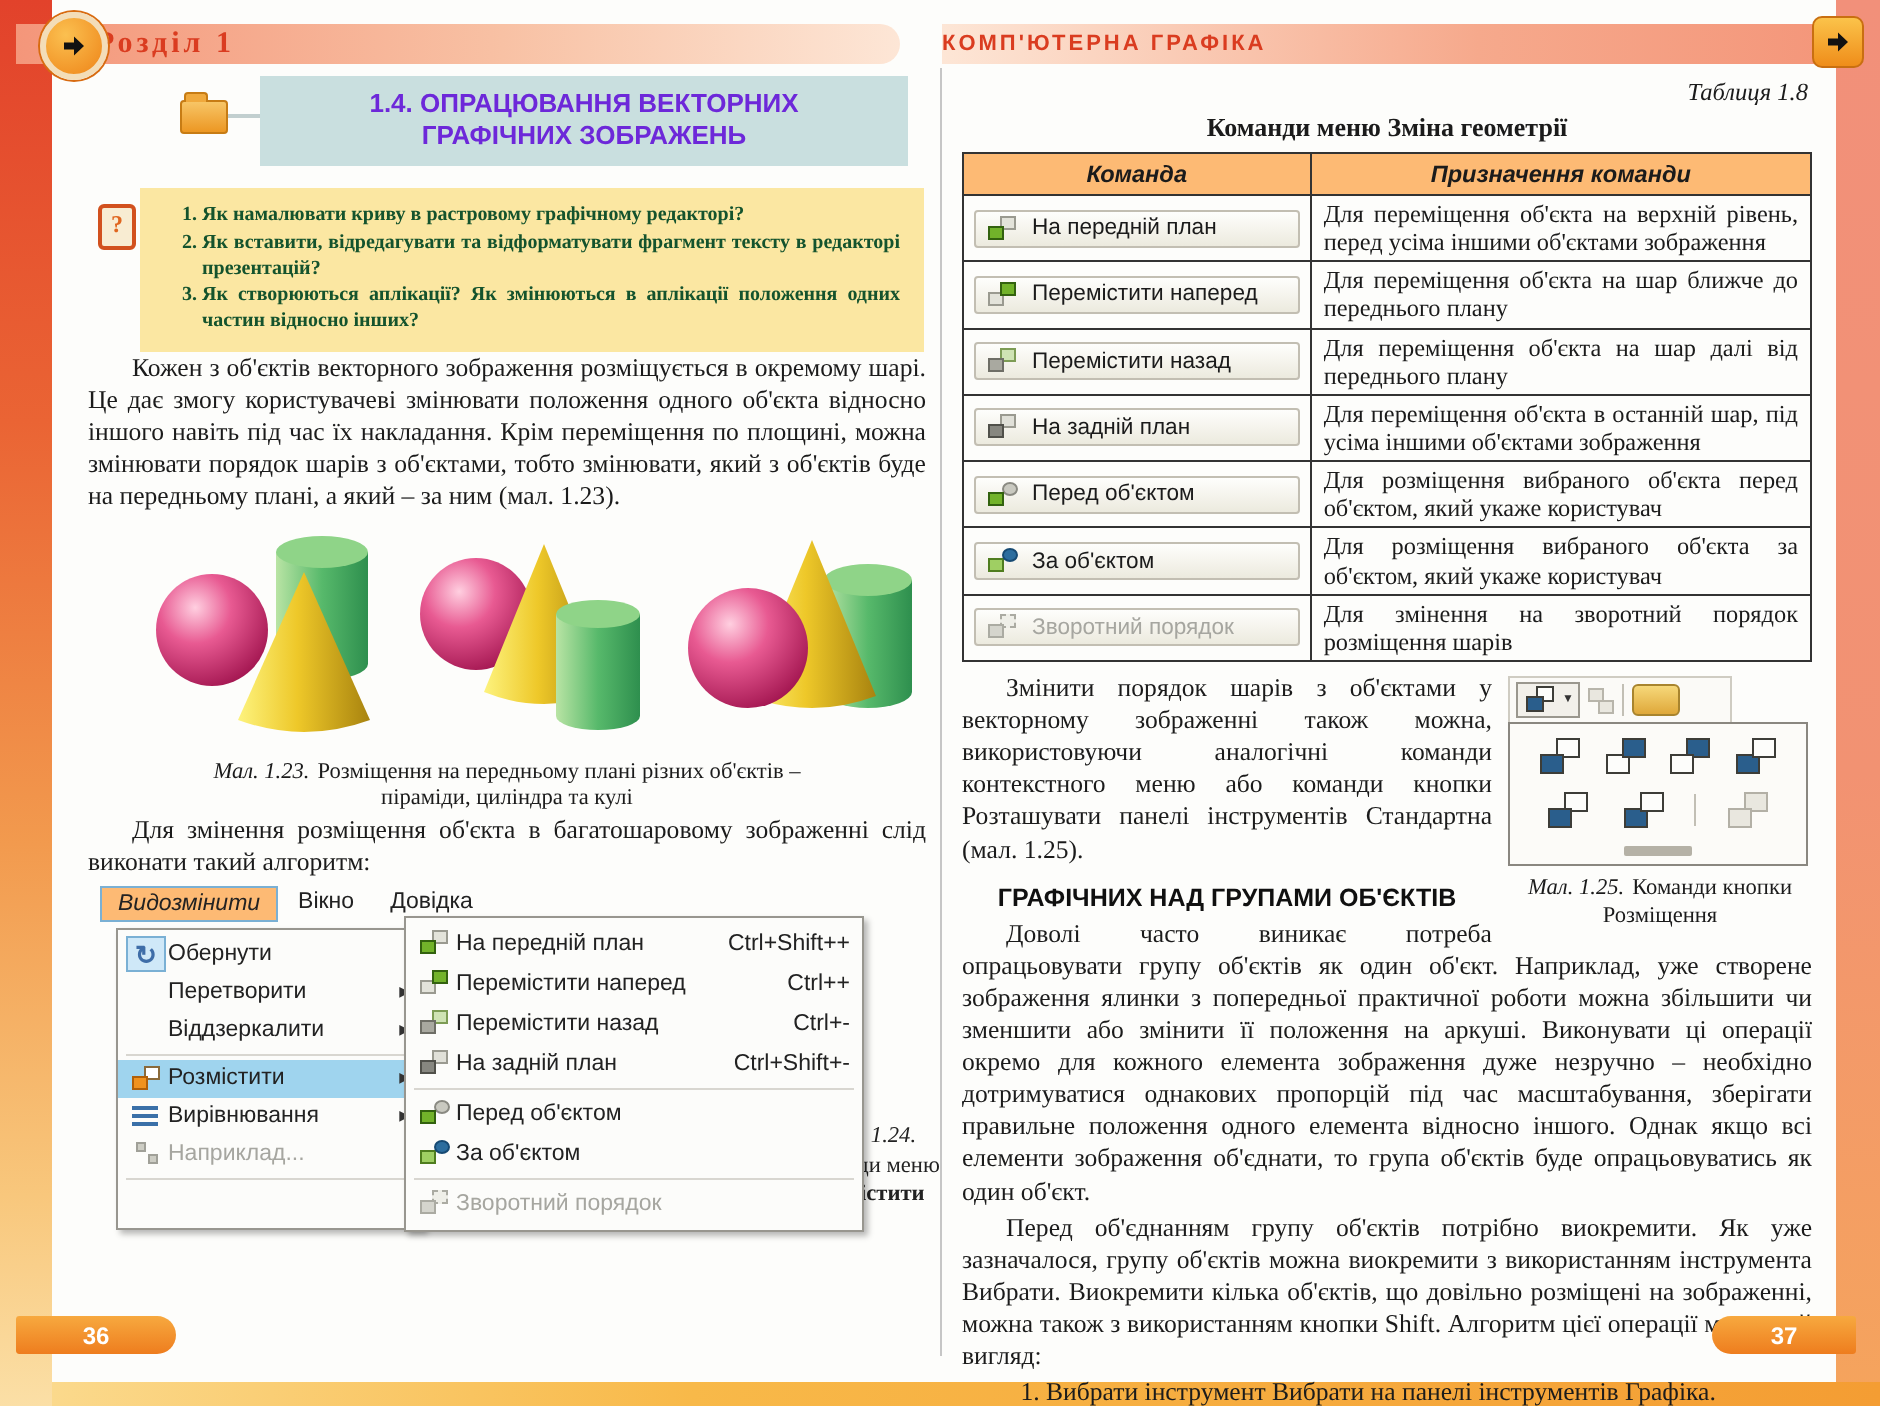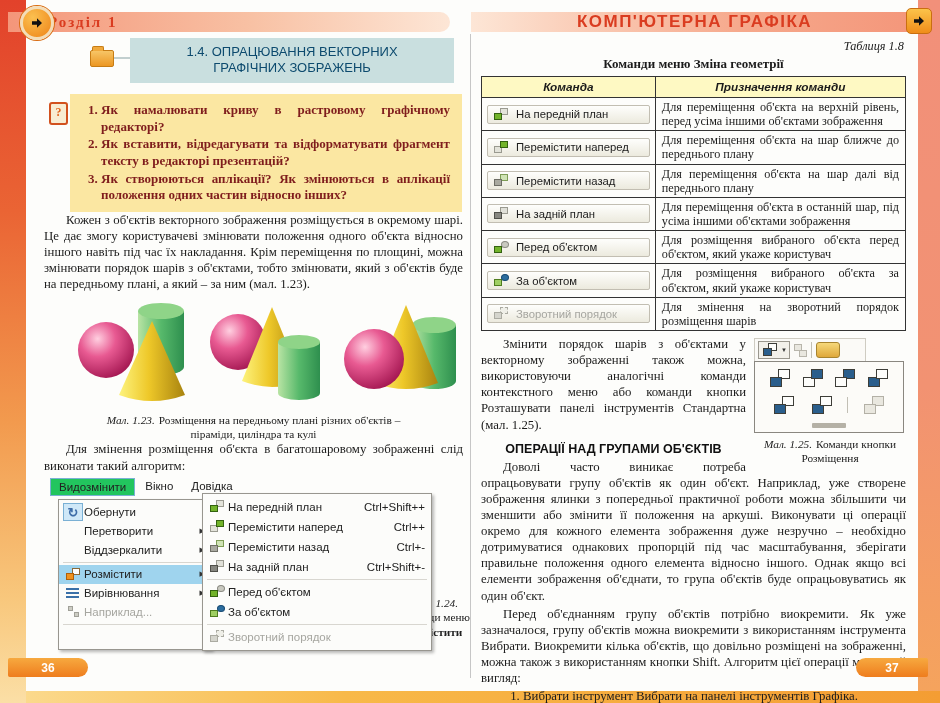--- a/index.html
+++ b/index.html
@@ -19,7 +19,7 @@
   .hdr-right{left:471px;width:447px;background:linear-gradient(90deg,#fde6d6,#f6a98c 60%,#f4967a);}
   .chapter-title{display:inline-block;padding-left:40px;line-height:20px;font-weight:bold;
       font-size:15px;letter-spacing:2px;color:#da3c20;font-family:"Liberation Serif",serif;}
-  .rhdr-title{display:block;text-align:center;line-height:20px;font-weight:bold;font-size:17px;
+  .rhdr-title{display:block;line-height:20px;font-weight:bold;font-size:11px;
       letter-spacing:1.5px;color:#da3c20;font-family:"Liberation Sans",sans-serif;}
   .navcircle{position:absolute;left:20px;top:6px;width:28px;height:28px;border-radius:50%;z-index:6;
       background:radial-gradient(circle at 35% 30%,#fbc050,#ee8418);border:3px solid #f3ddb8;

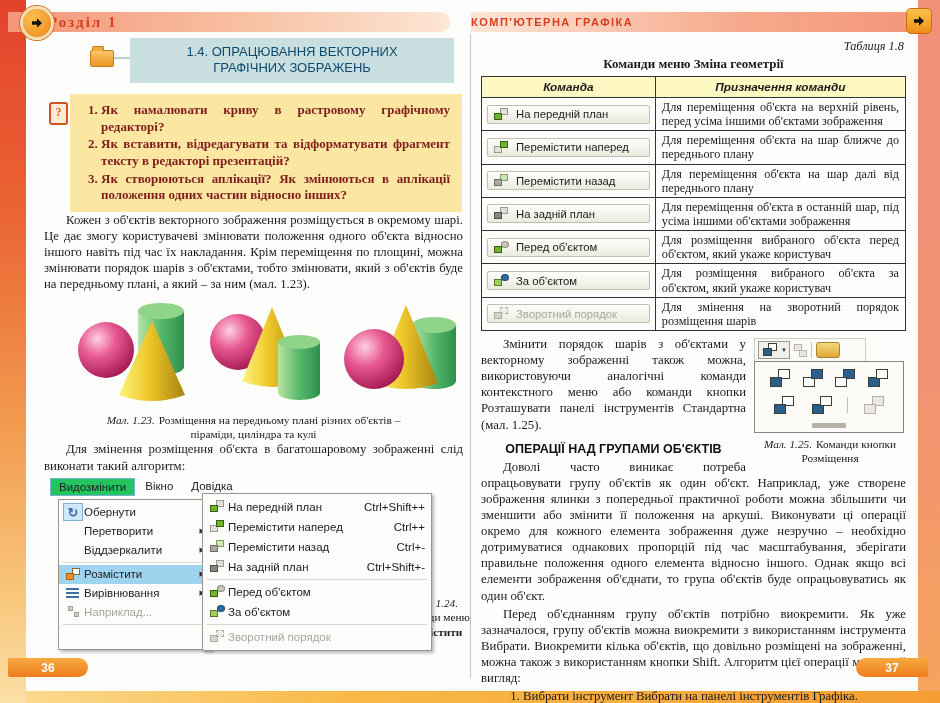--- a/index.html
+++ b/index.html
@@ -39,8 +39,8 @@
       background:#f0a93c;border:1px solid #c77c14;border-bottom:none;border-radius:2px 2px 0 0;}
   .folder::after{content:"";position:absolute;left:23px;top:6px;width:16px;height:2px;background:#c2cfcf;}
   .sectionbox{position:absolute;left:86px;top:0;width:316px;background:#c9dfdf;padding:6px 4px;
-      text-align:center;font-family:"Liberation Sans",sans-serif;font-weight:normal;font-size:13px;
-      color:#0c4a6e;line-height:1.25;}
+      text-align:center;font-family:"Liberation Sans",sans-serif;font-weight:bold;font-size:13px;
+      color:#6d28d9;line-height:1.25;}
   .qbox{position:relative;margin:10px 0 0 26px;width:392px;box-sizing:border-box;background:#fbe7a2;
       padding:7px 12px 7px 14px;}
   .qicon{position:absolute;left:-21px;top:8px;width:15px;height:19px;background:#f8ecd2;

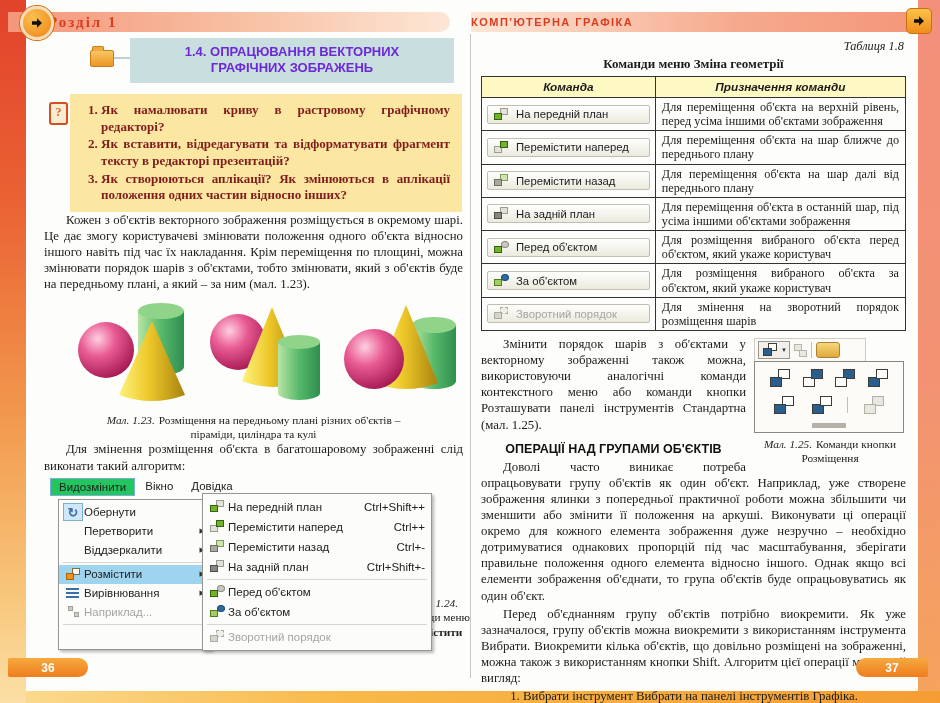--- a/index.html
+++ b/index.html
@@ -113,7 +113,7 @@
   .tabref{font-style:italic;text-align:right;font-size:12.3px;margin:7px 2px 2px 0;}
   .ttitle{font-weight:bold;text-align:center;font-size:13px;margin:0 0 4px;}
   .cmdtable{width:100%;border-collapse:collapse;border:1.5px solid #222;}
-  .cmdtable th{background:#fef9c3;border:1px solid #333;font-family:"Liberation Sans",sans-serif;
+  .cmdtable th{background:#fdba74;border:1px solid #333;font-family:"Liberation Sans",sans-serif;
       font-style:italic;font-weight:bold;font-size:11.8px;padding:3px;}
   .cmdtable td{border:1px solid #333;vertical-align:middle;}
   .cmdtable td.c1{width:41%;padding:3px 5px;}

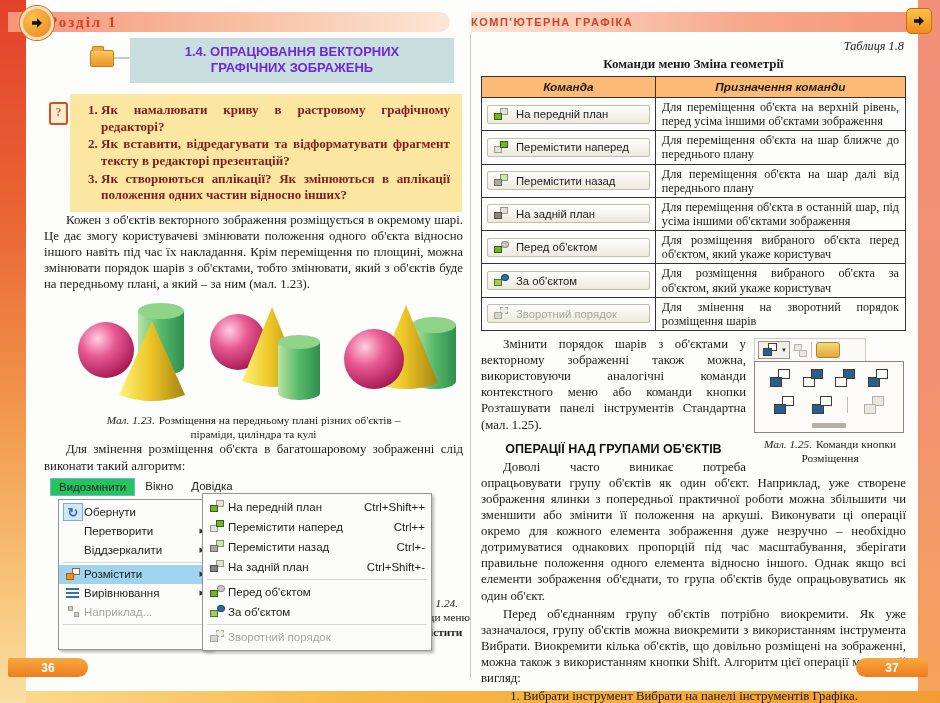--- a/index.html
+++ b/index.html
@@ -47,7 +47,7 @@
       border:2px solid #d2511e;border-radius:3px;color:#e0661f;
       font:bold 12px/17px "Liberation Serif",serif;text-align:center;}
   .qbox ol{margin:0;padding-left:17px;}
-  .qbox li{font-weight:bold;font-size:13px;line-height:1.28;color:#7f1d1d;text-align:justify;margin:1px 0;}
+  .qbox li{font-weight:bold;font-size:10px;line-height:1.28;color:#14532d;text-align:justify;margin:1px 0;}
   .h{margin:9px 0 3px;text-align:center;font-family:"Liberation Sans",sans-serif;
       font-weight:bold;font-size:12.5px;color:#101010;}
   .body{font-size:12.8px;line-height:1.26;text-align:justify;margin:0 0 2px;}

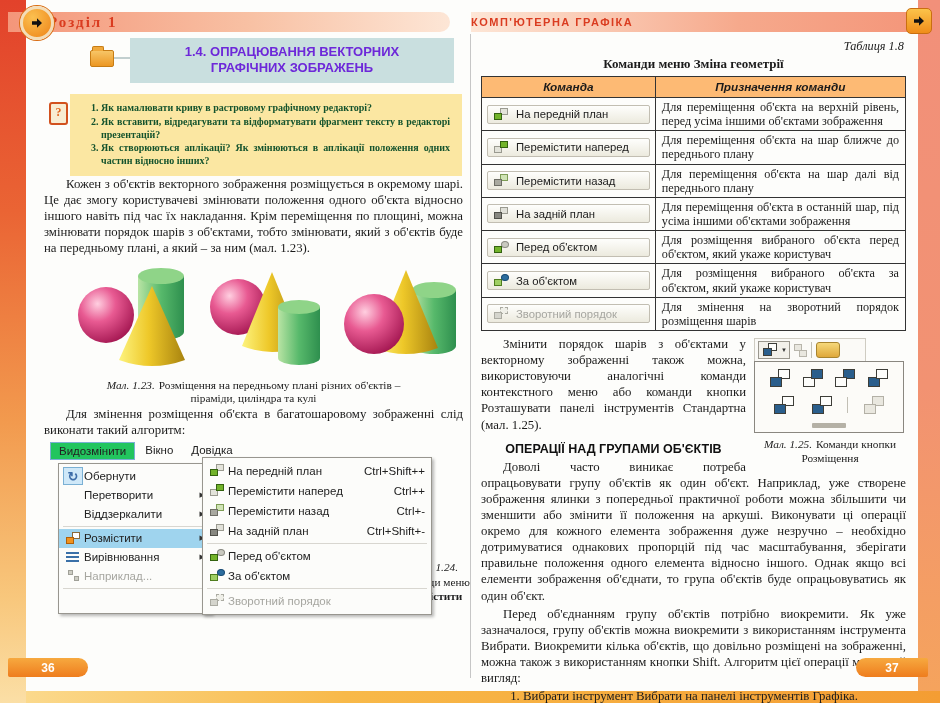--- a/index.html
+++ b/index.html
@@ -63,7 +63,7 @@
       font-family:"Liberation Sans",sans-serif;font-size:11.5px;color:#222;}
   .mbar{position:absolute;left:0;top:0;display:flex;gap:2px;}
   .mbar-item{padding:2px 8px;}
-  .mbar-item.sel{background:#22c55e;border:1px solid #7ab0d4;}
+  .mbar-item.sel{background:#fdba74;border:1px solid #7ab0d4;font-style:italic;}
   .panel{position:absolute;background:#fcfcfa;border:1px solid #98968f;
       box-shadow:2px 2px 3px rgba(0,0,0,.28);padding:3px 0;}
   .dd{left:8px;top:21px;width:152px;z-index:2;}

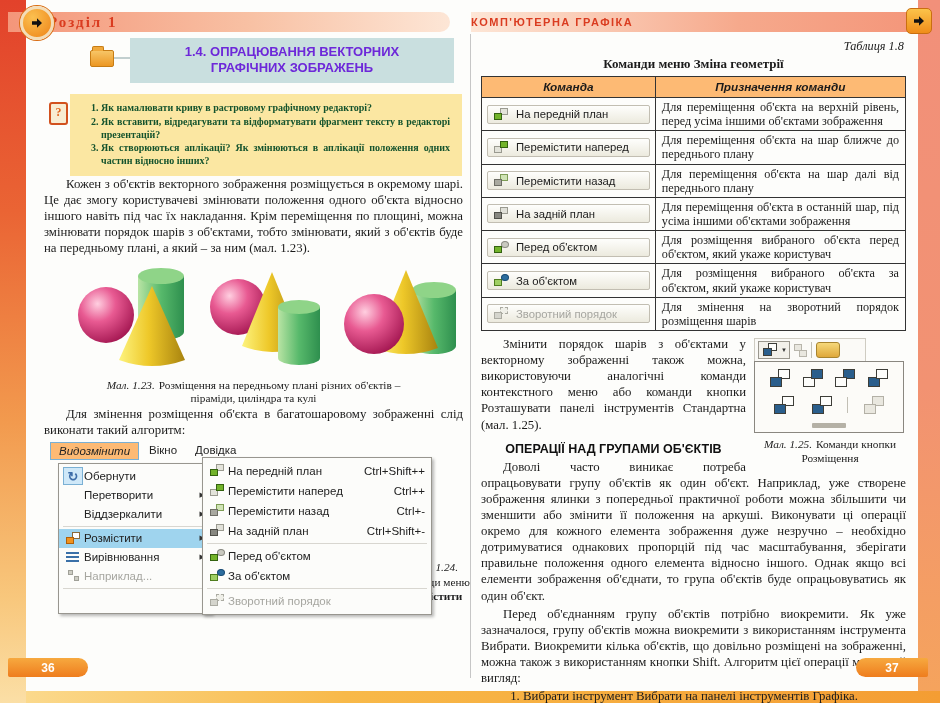--- a/index.html
+++ b/index.html
@@ -470,7 +470,7 @@
       </div>
 
       <p class="body ind">Змінити порядок шарів з об'єктами у векторному зображенні також можна, використовуючи аналогічні команди контекстного меню або команди кнопки Розташувати панелі інструментів Стандартна (мал. 1.25).</p>
-      <h3 class="h">ОПЕРАЦІЇ НАД ГРУПАМИ ОБ'ЄКТІВ</h3>
+      <h3 class="h">ГРАФІЧНИХ НАД ГРУПАМИ ОБ'ЄКТІВ</h3>
       <p class="body ind">Доволі часто виникає потреба опрацьовувати групу об'єктів як один об'єкт. Наприклад, уже створене зображення ялинки з попередньої практичної роботи можна збільшити чи зменшити або змінити її положення на аркуші. Виконувати ці операції окремо для кожного елемента зображення дуже незручно – необхідно дотримуватися однакових пропорцій під час масштабування, зберігати правильне положення одного елемента відносно іншого. Однак якщо всі елементи зображення об'єднати, то група об'єктів буде опрацьовуватись як один об'єкт.</p>
     </div>
     <p class="body ind clr">Перед об'єднанням групу об'єктів потрібно виокремити. Як уже зазначалося, групу об'єктів можна виокремити з використанням інструмента Вибрати. Виокремити кілька об'єктів, що довільно розміщені на зображенні, можна також з використанням кнопки Shift. Алгоритм цієї операції має такий вигляд:</p>

